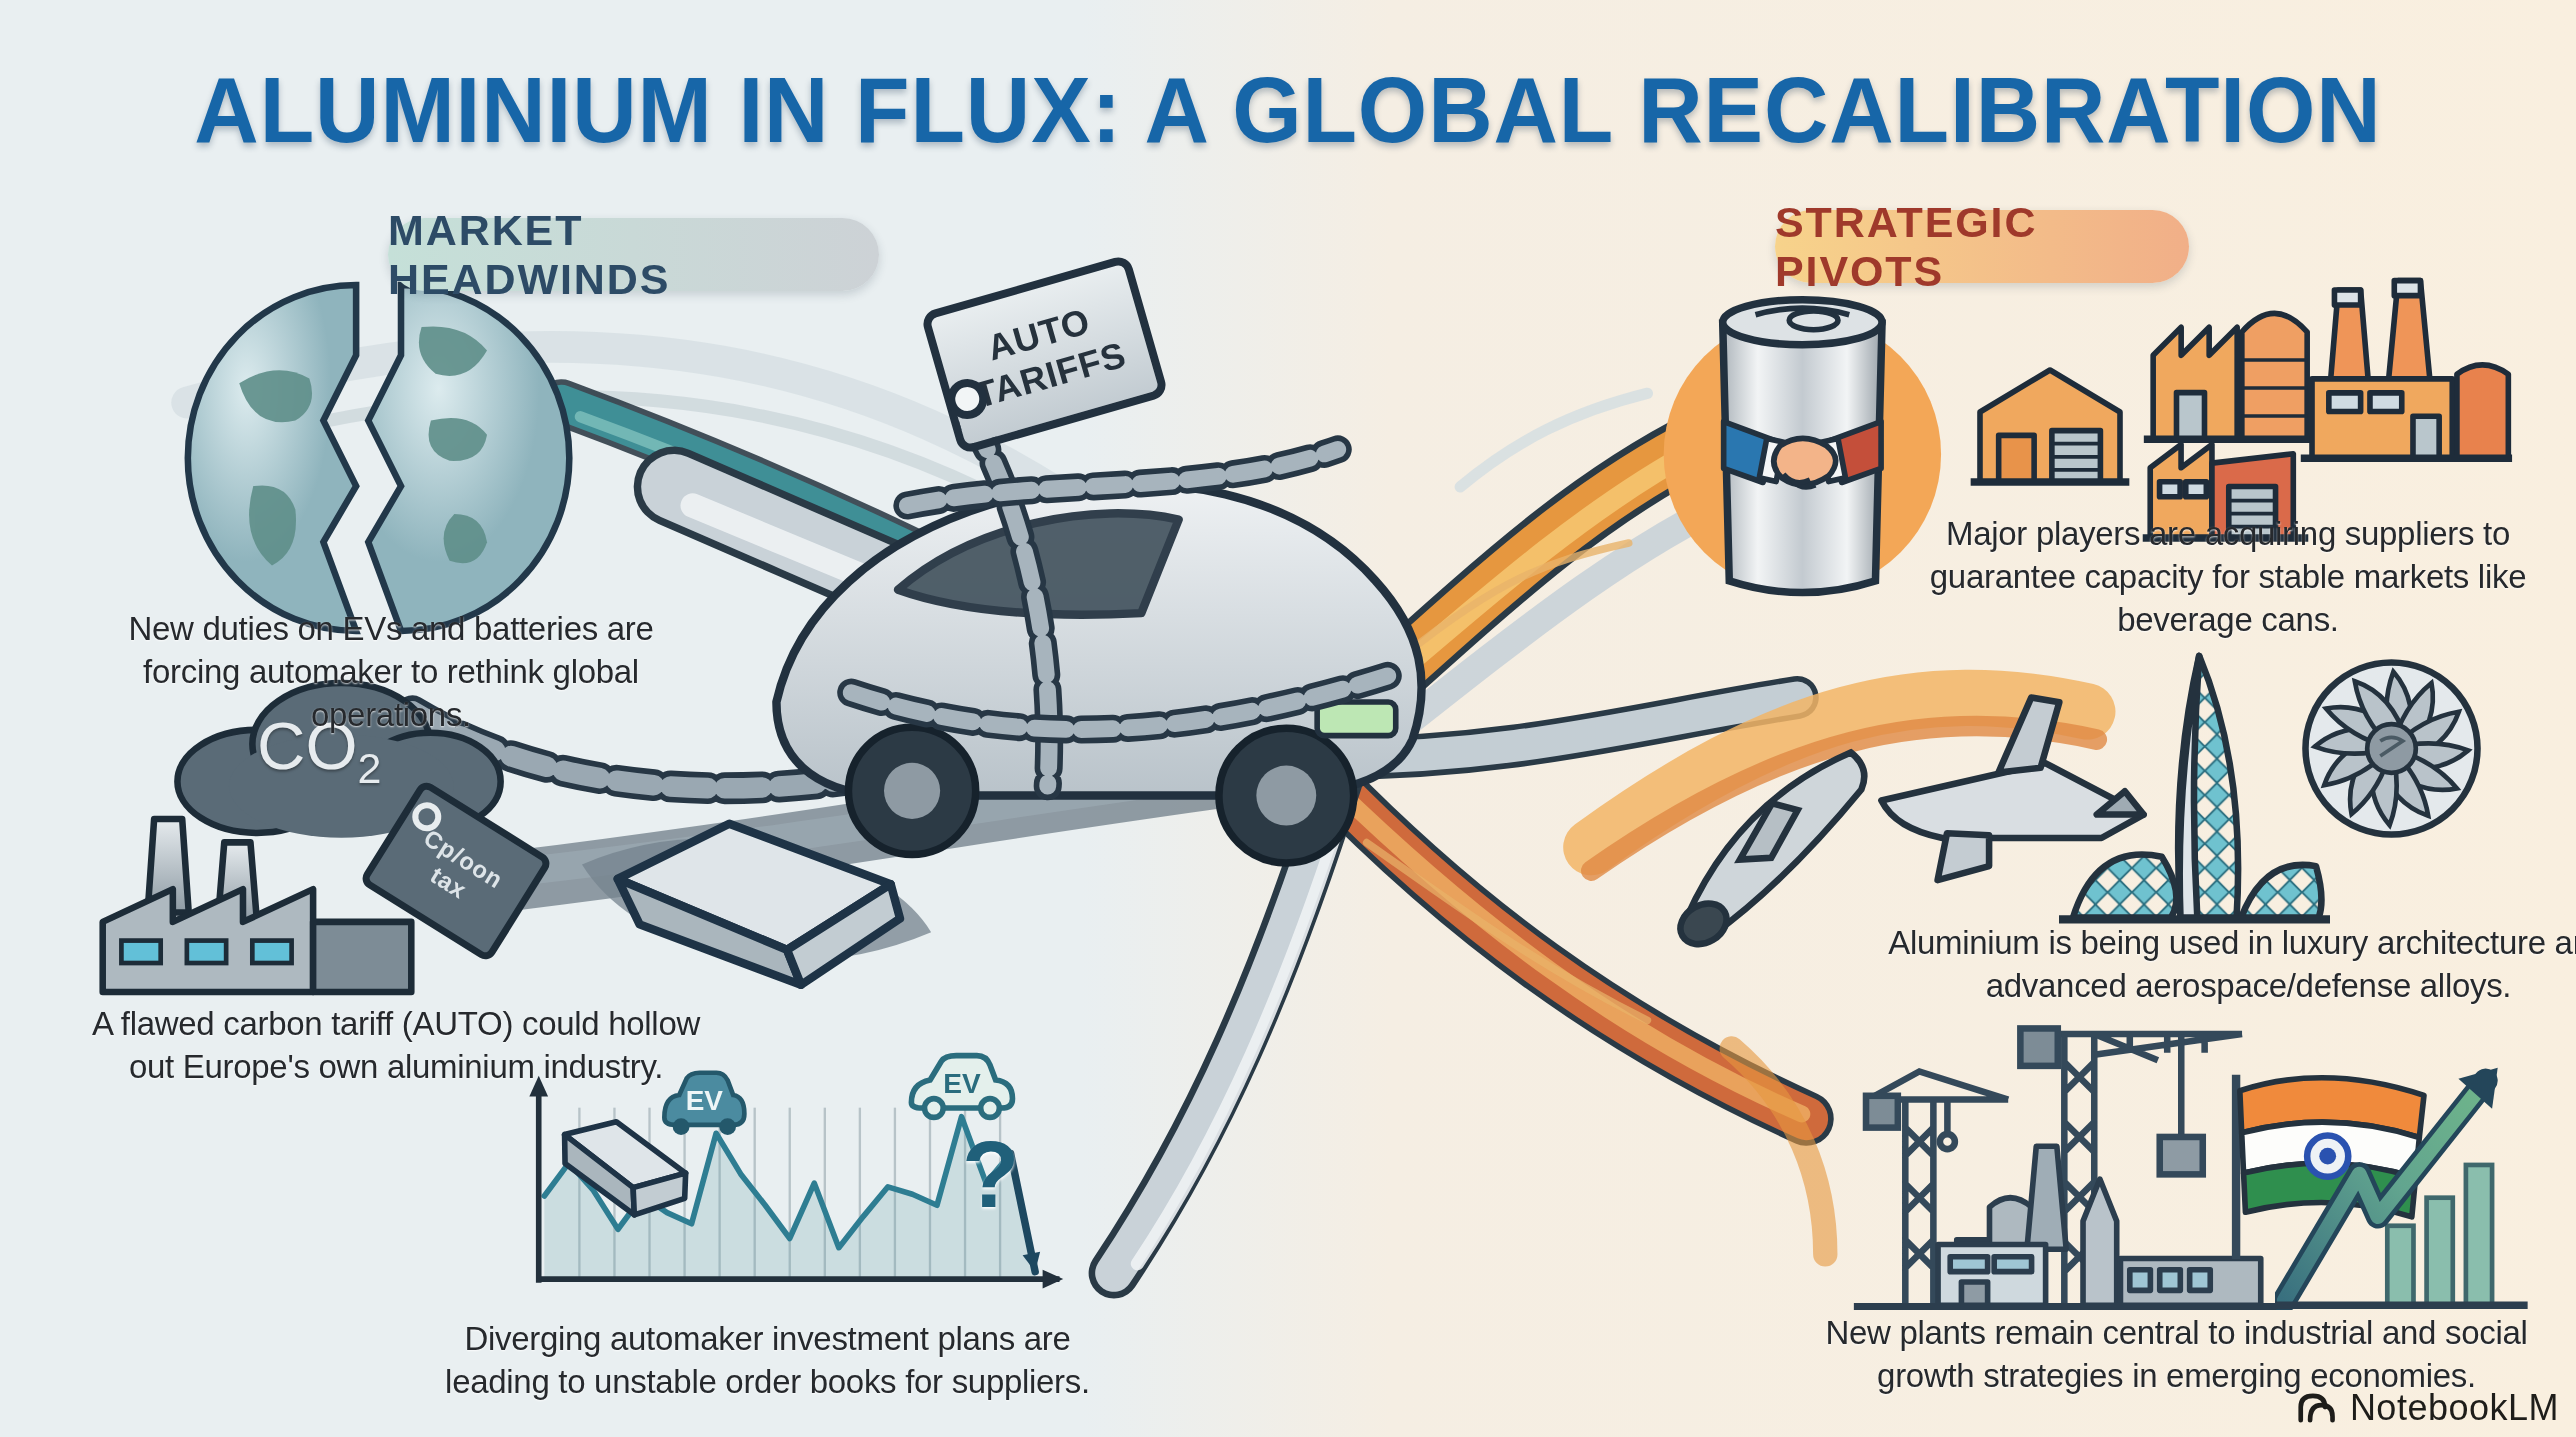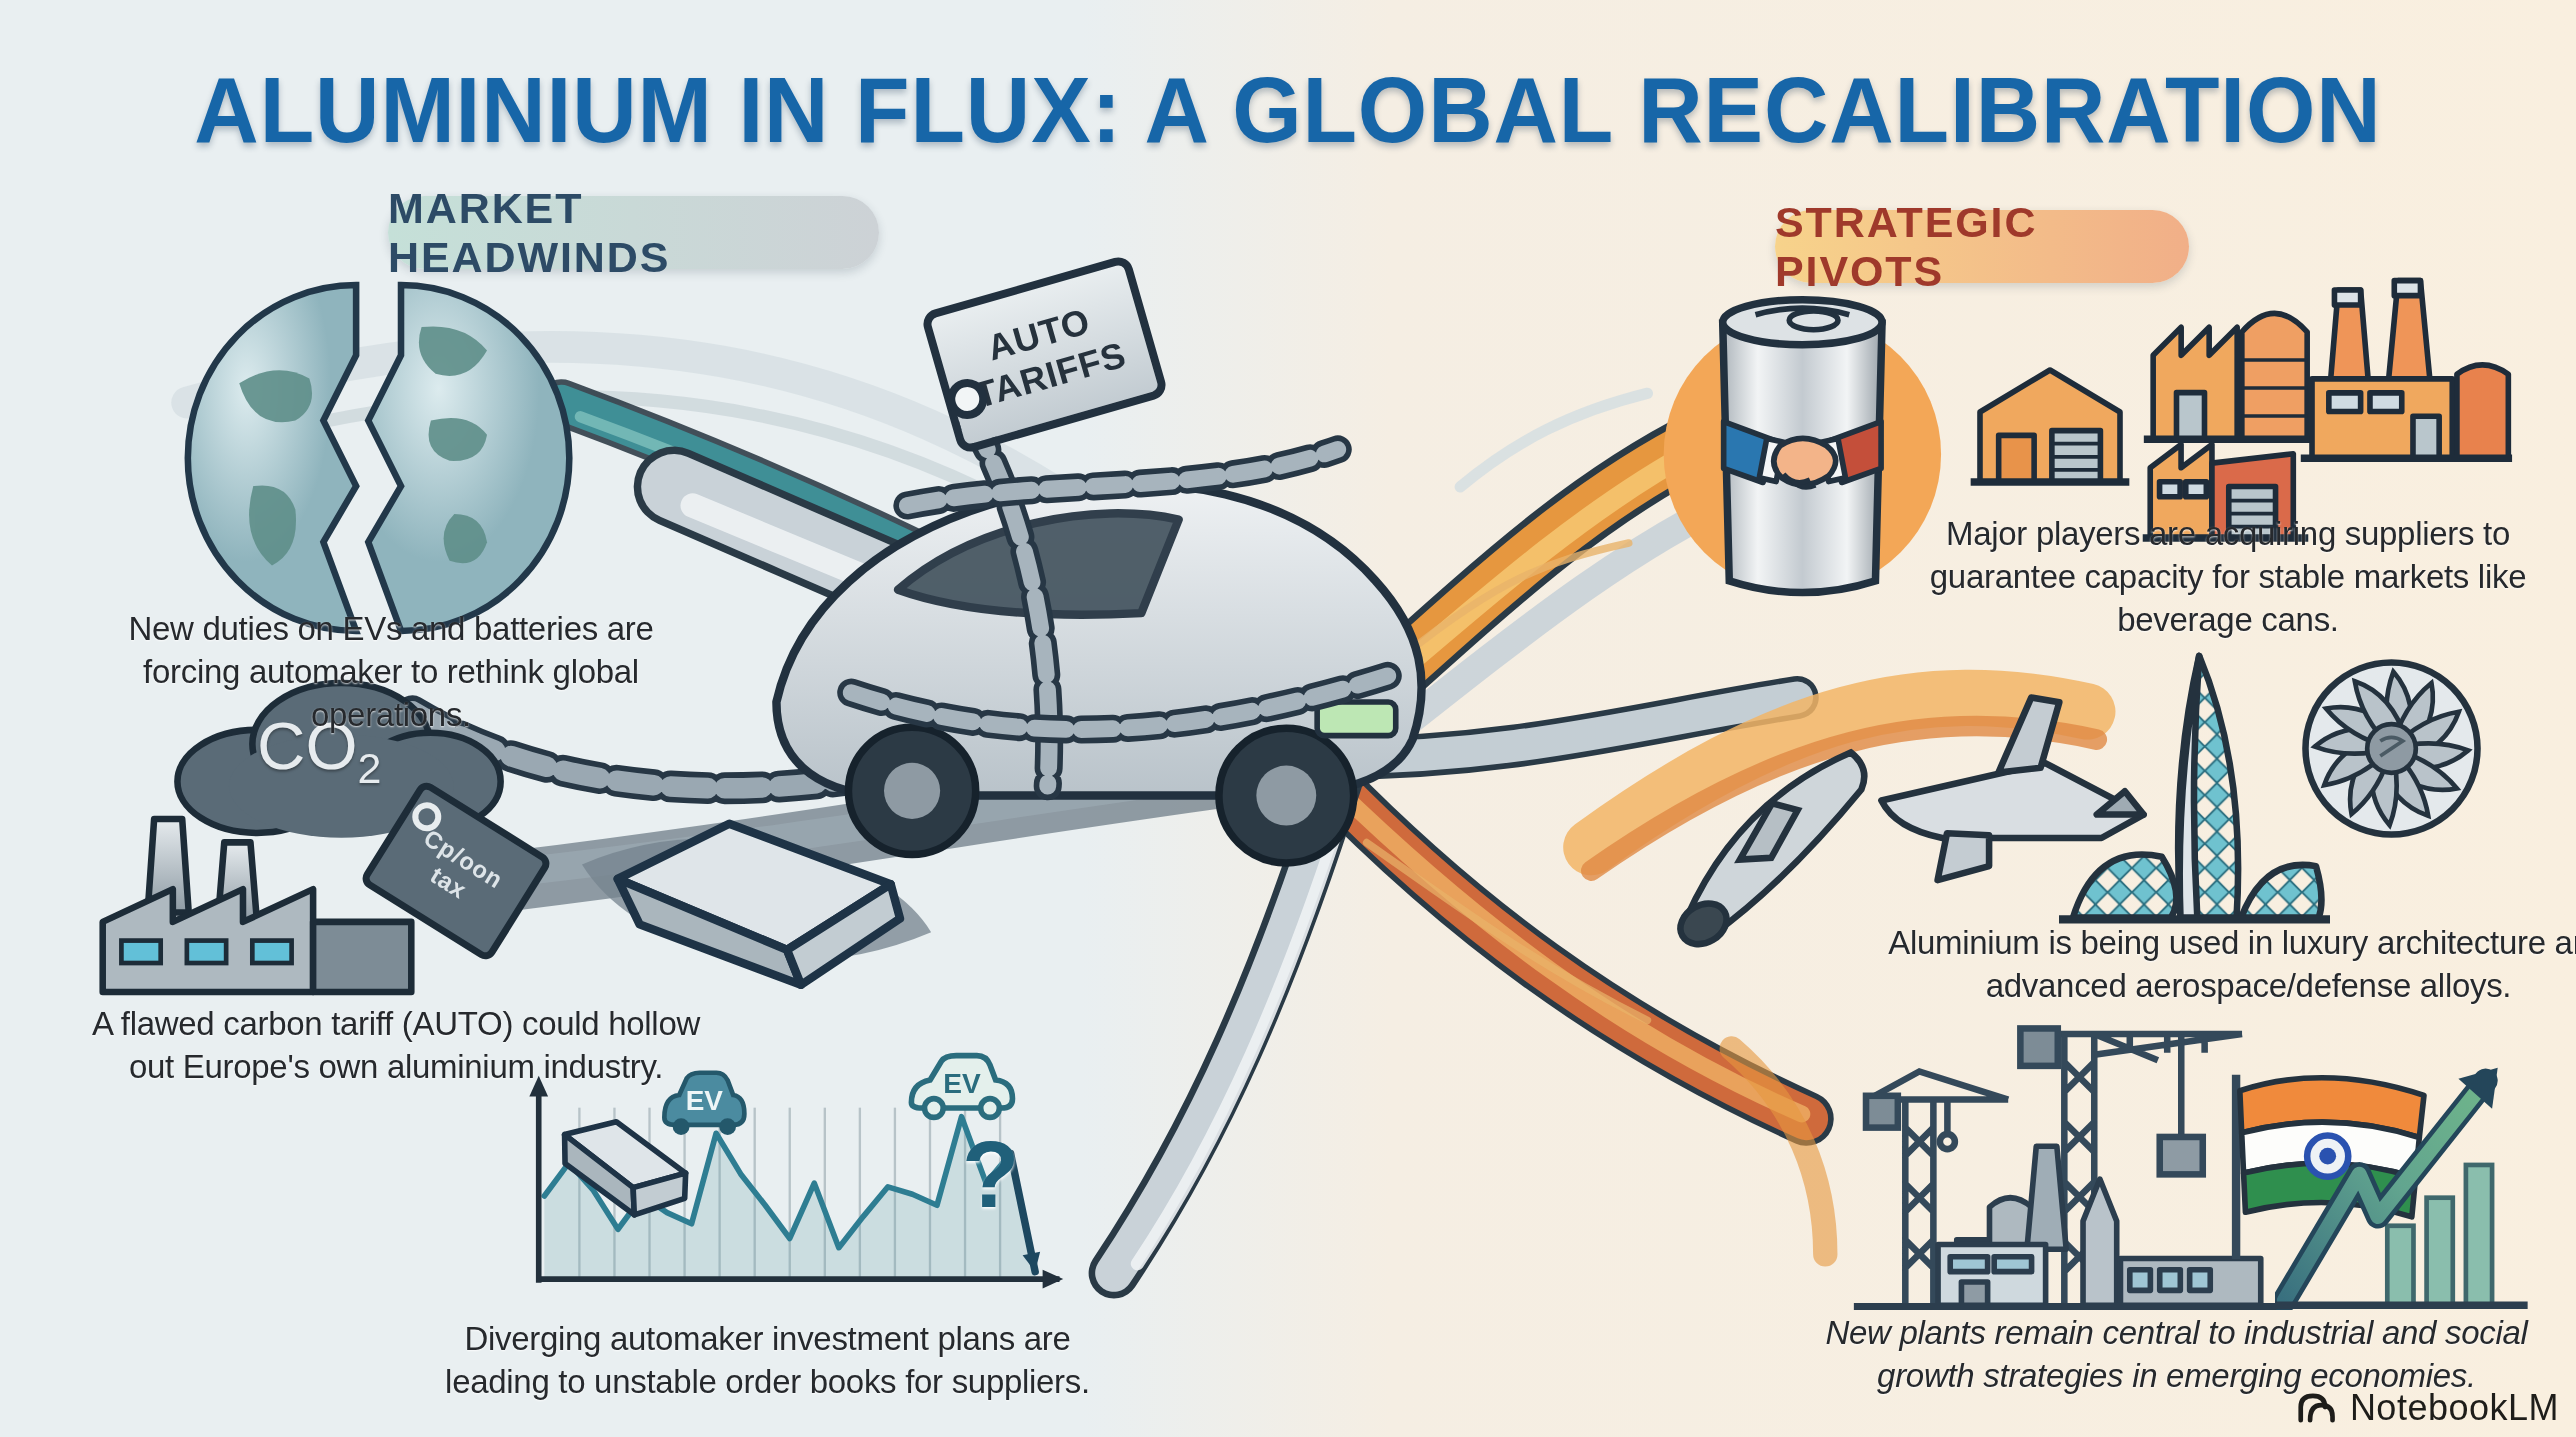--- a/index.html
+++ b/index.html
@@ -21,7 +21,7 @@
     font-size:43px;font-weight:700;letter-spacing:1.9px;z-index:5;
     box-shadow:0 3.7px 9.4px rgba(40,60,80,.18);
   }
-  #badge-left{left:388px;top:196px;width:491px;color:#2d4b66;
+  #badge-left{left:388px;top:218px;width:491px;color:#2d4b66;
     background:linear-gradient(90deg,#c5e0d8,#cdd2d6);}
   #badge-right{left:1775px;top:210px;width:414px;color:#9f392b;
     background:linear-gradient(90deg,#f7d38b,#f1af88);}

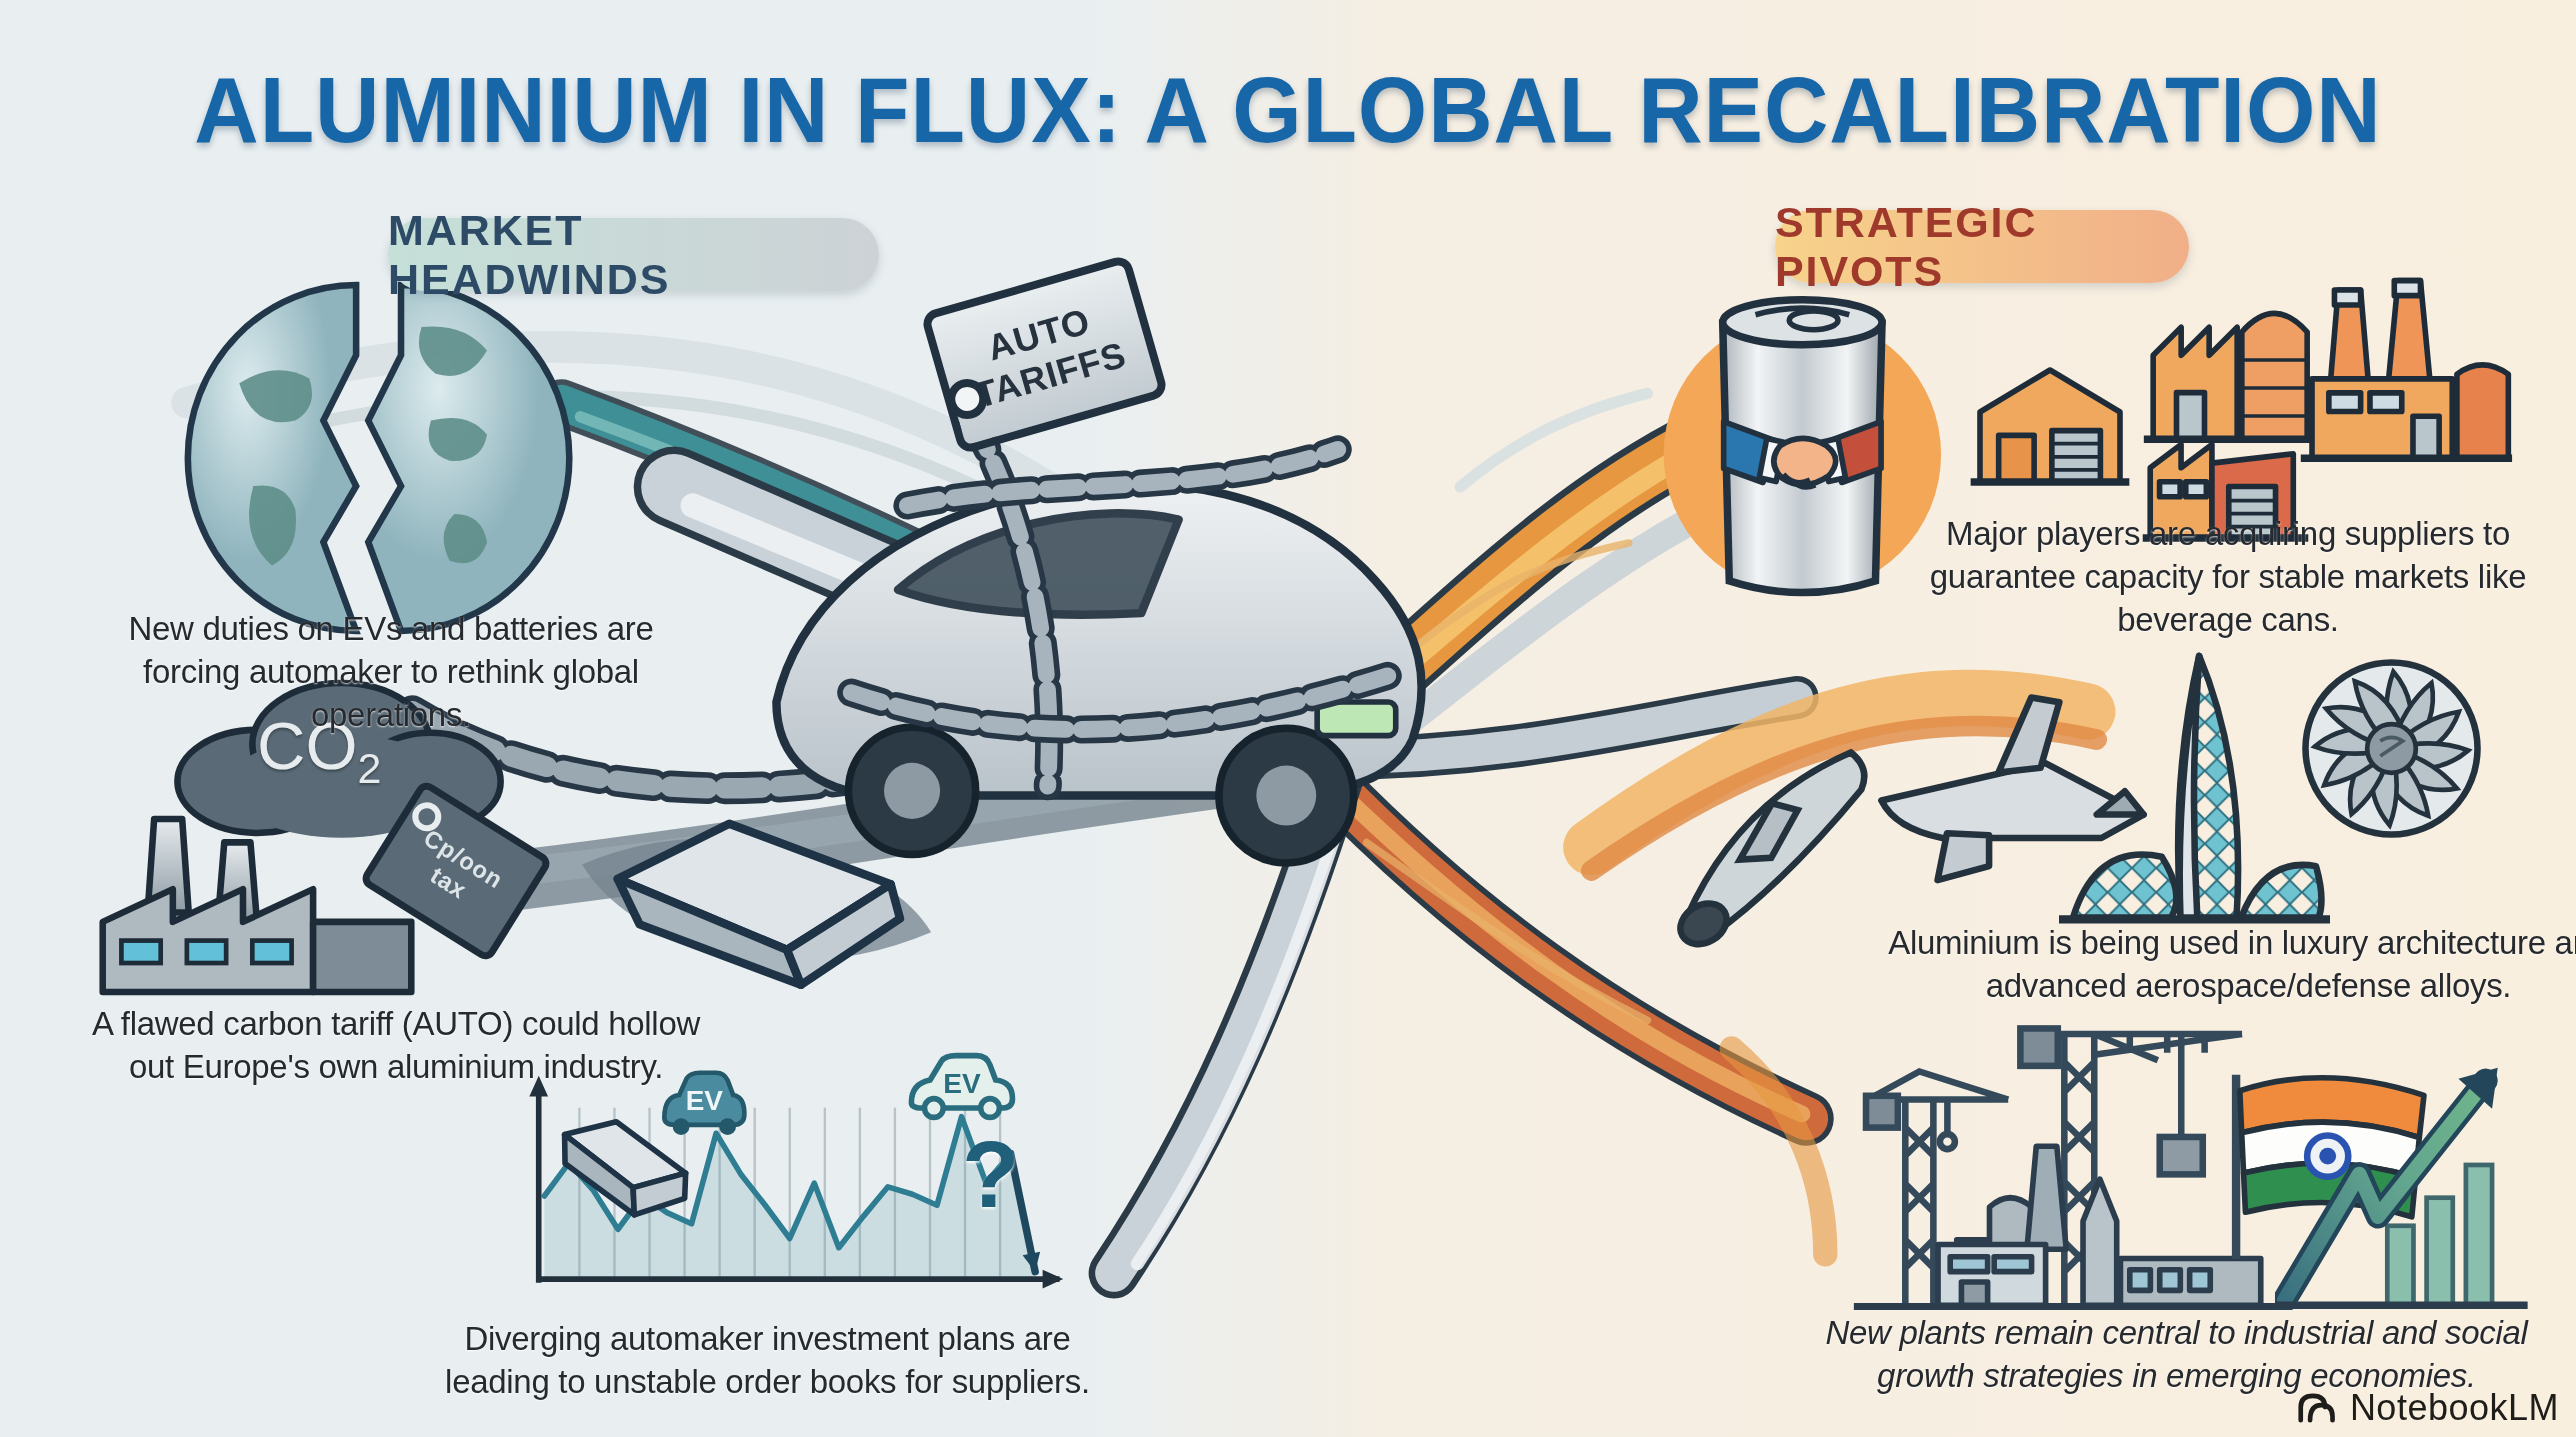--- a/index.html
+++ b/index.html
@@ -34,7 +34,7 @@
   #cap-orders{left:426px;top:1318px;width:683px;}
   #cap-acquisitions{left:1905px;top:513px;width:646px;}
   #cap-aerospace{left:1879px;top:922px;width:739px;}
-  #cap-plants{left:1802px;top:1312px;width:749px;font-style:italic;}
+  #cap-plants{left:1802px;top:1312px;width:749px;}
   svg{display:block;}
   .icon{z-index:4;}
   #ribbons{left:0;top:0;z-index:1;}

